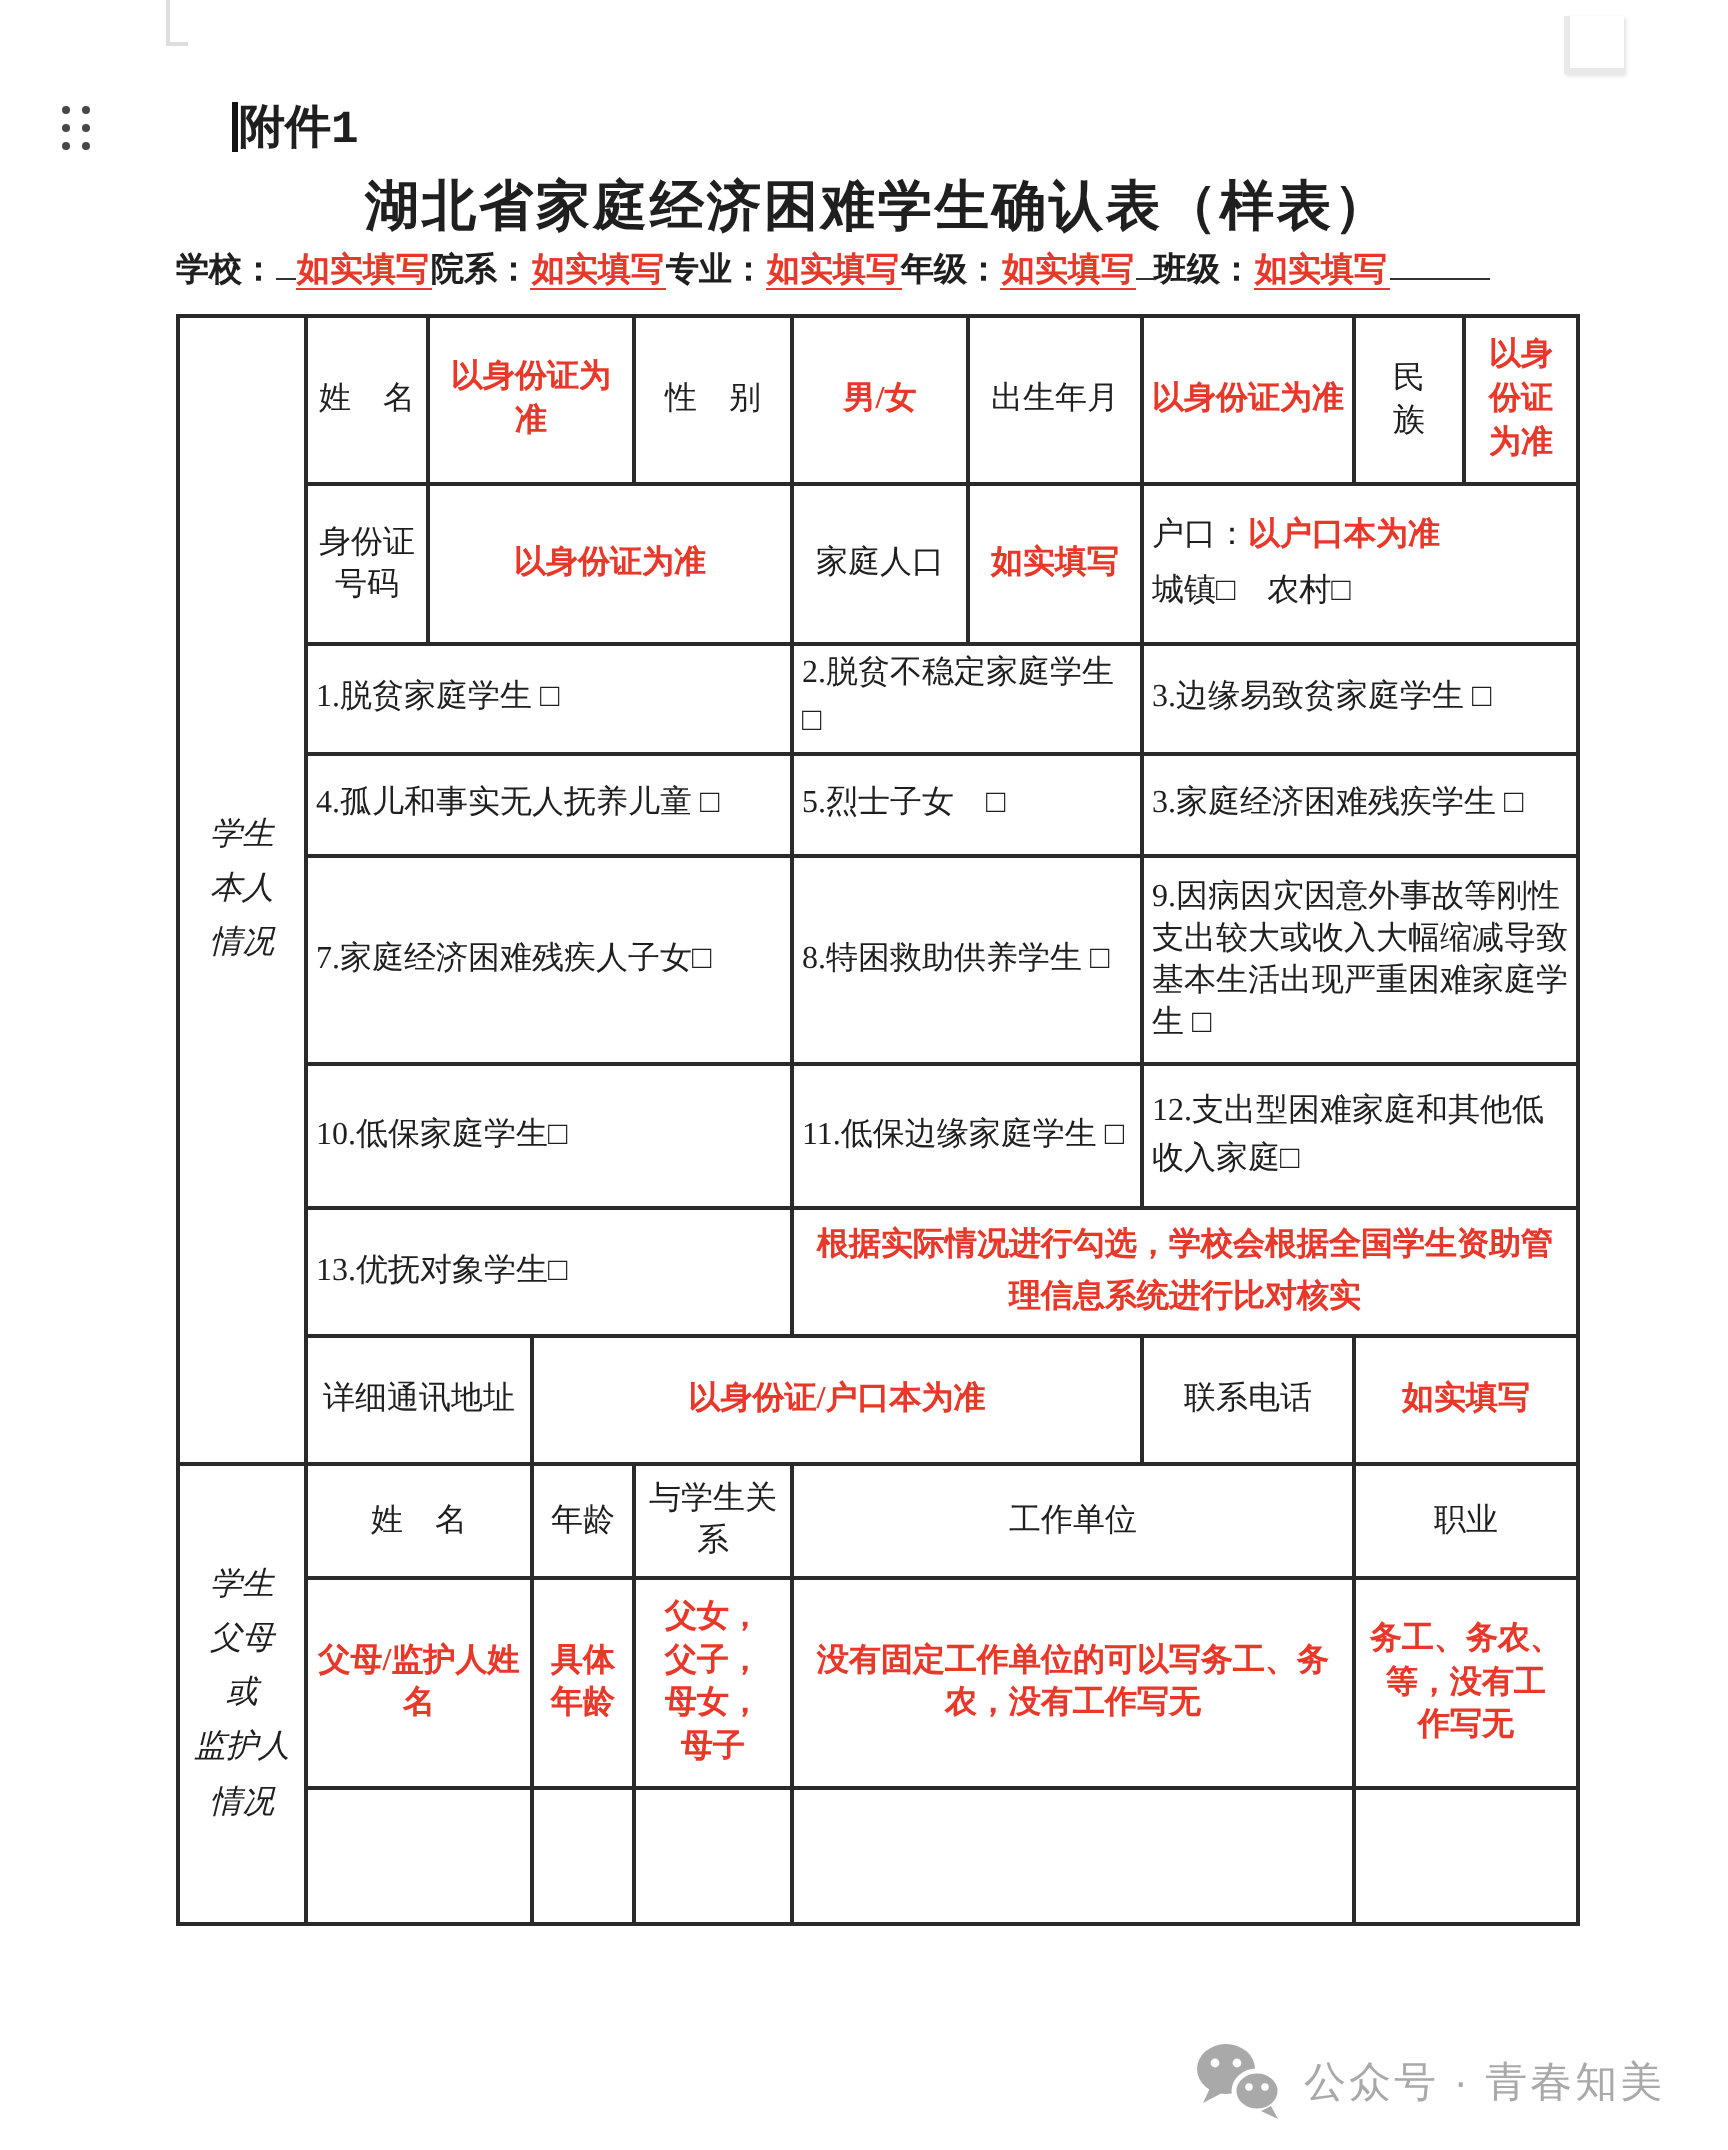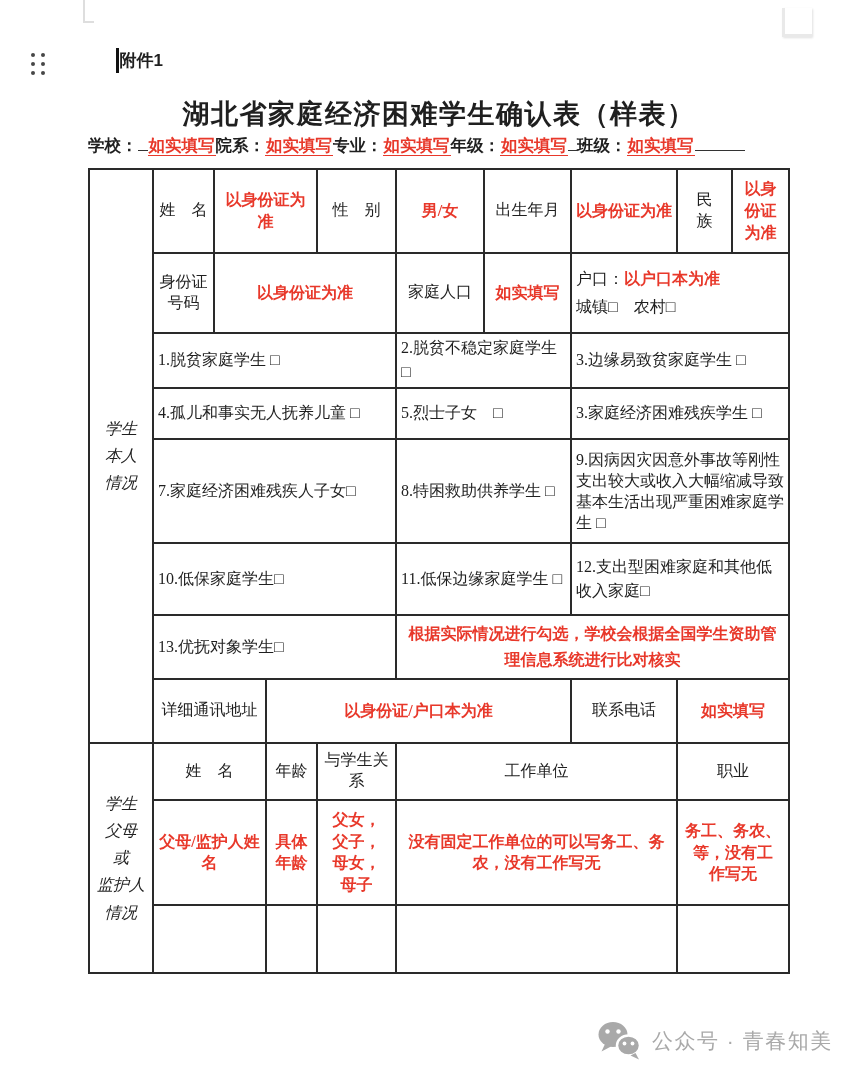--- a/index.html
+++ b/index.html
@@ -29,8 +29,8 @@
     gap:5px 6px;cursor:grab;}
   .drag-handle i{width:4px;height:4px;border-radius:50%;background:#474747;}
   .content{padding:48px 0 0 88px;width:790px;}
-  .attachment{font-family:Liberation Sans, sans-serif;
-    font-size:17px;font-weight:600;display:flex;align-items:center;padding-left:28px;}
+  .attachment{font-family:Liberation Mono, monospace;
+    font-size:23px;font-weight:600;display:flex;align-items:center;padding-left:28px;}
   .text-cursor{display:inline-block;width:2.5px;height:25px;background:#111;margin-right:1px;}
   .doc-title{font-family:"Liberation Sans","DejaVu Sans",sans-serif;
     font-size:27px;font-weight:700;letter-spacing:1.5px;

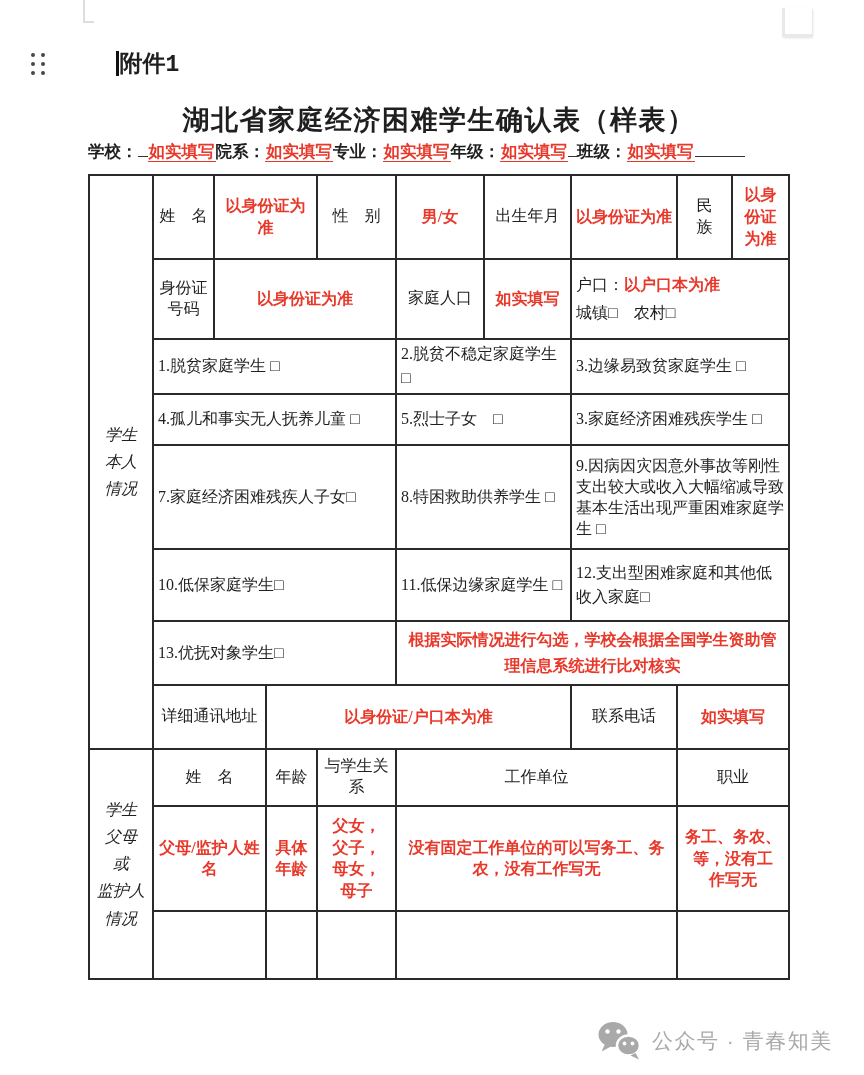--- a/index.html
+++ b/index.html
@@ -34,7 +34,7 @@
   .text-cursor{display:inline-block;width:2.5px;height:25px;background:#111;margin-right:1px;}
   .doc-title{font-family:"Liberation Sans","DejaVu Sans",sans-serif;
     font-size:27px;font-weight:700;letter-spacing:1.5px;
-    text-align:center;width:702px;margin-top:23px;}
+    text-align:center;width:702px;margin-top:6px;}
   
   .school-line{width:702px;font-size:16.5px;line-height:1.75;
     font-weight:600;word-break:break-all;}

